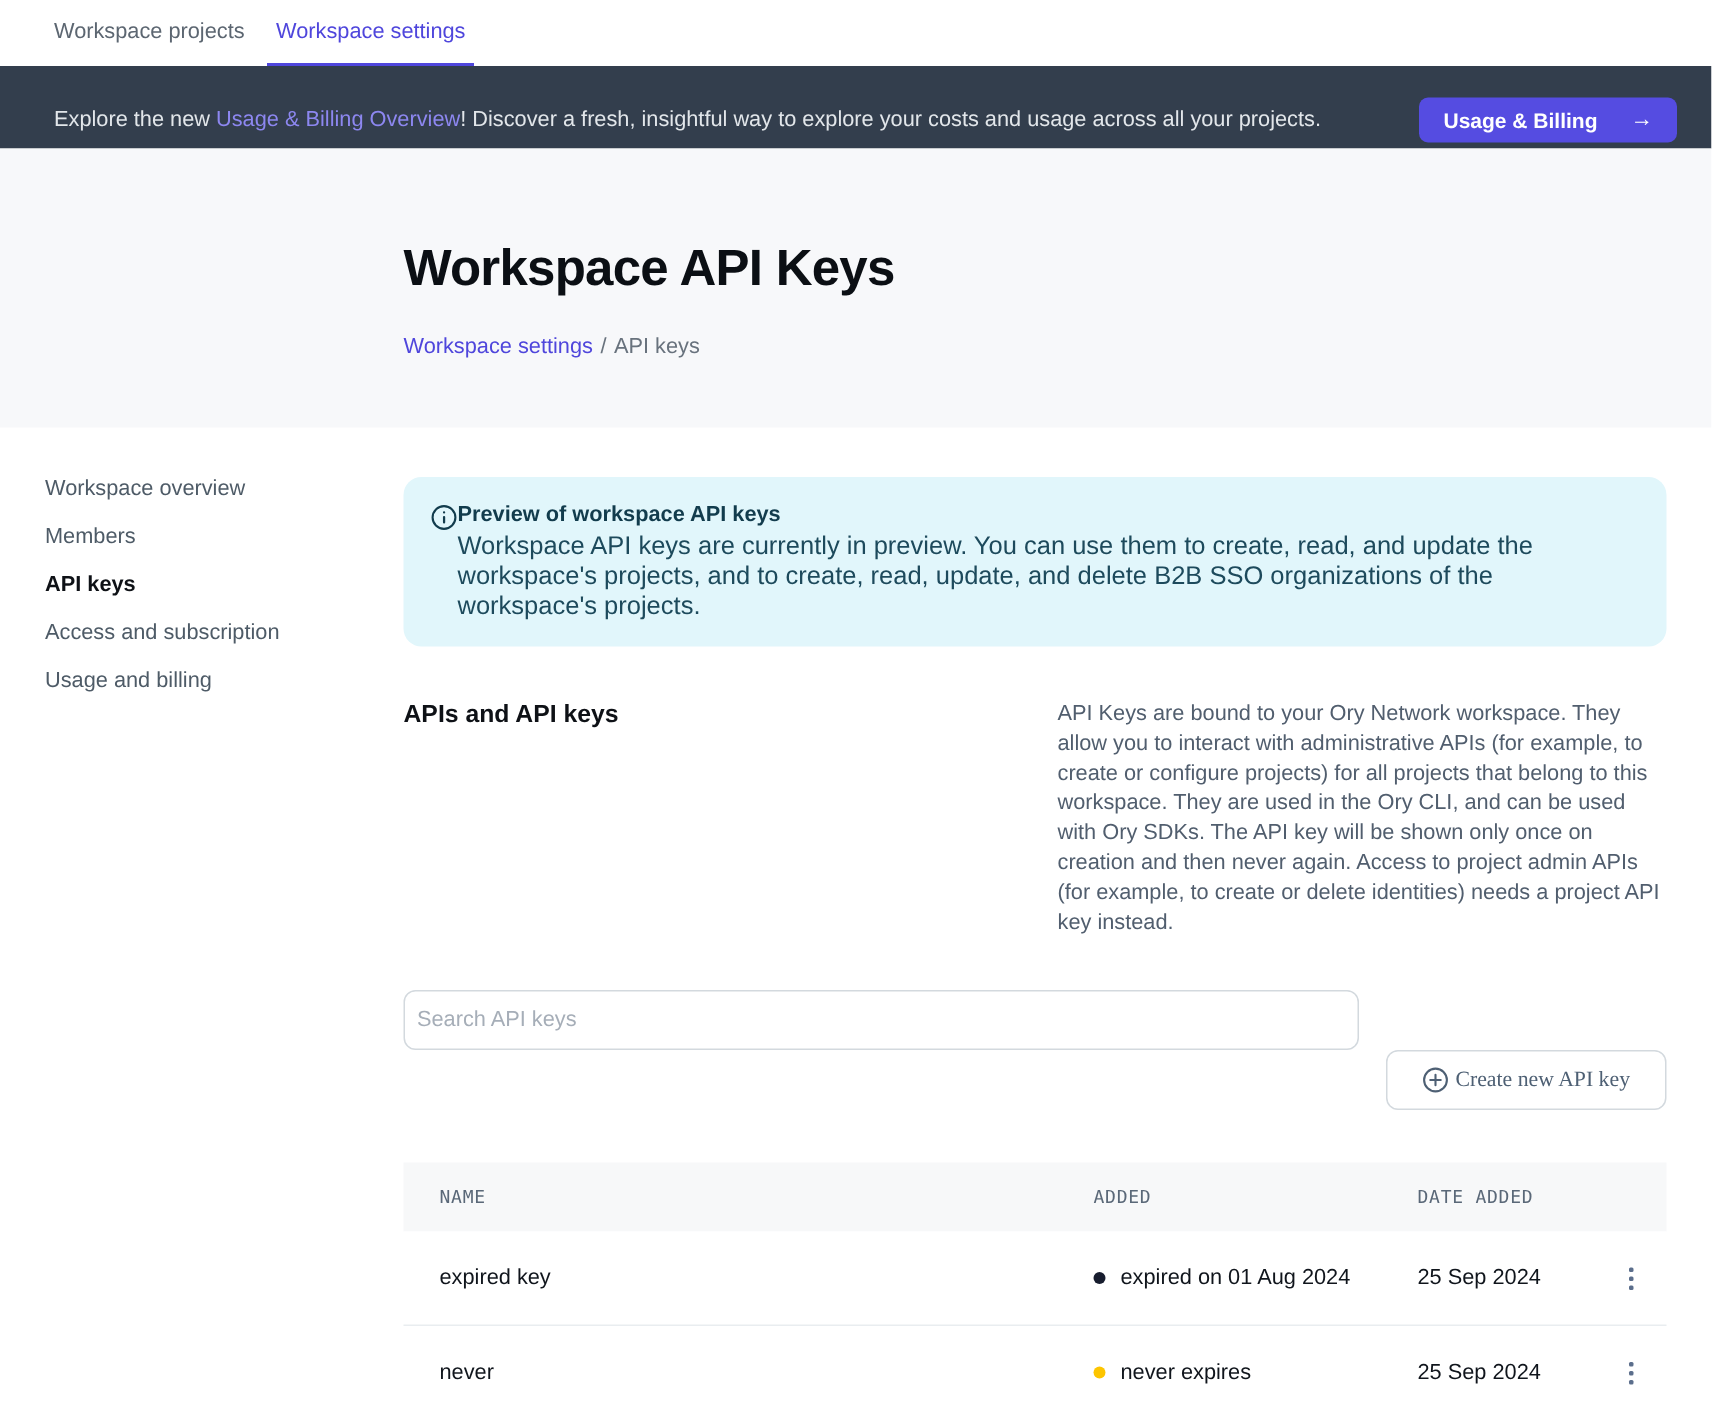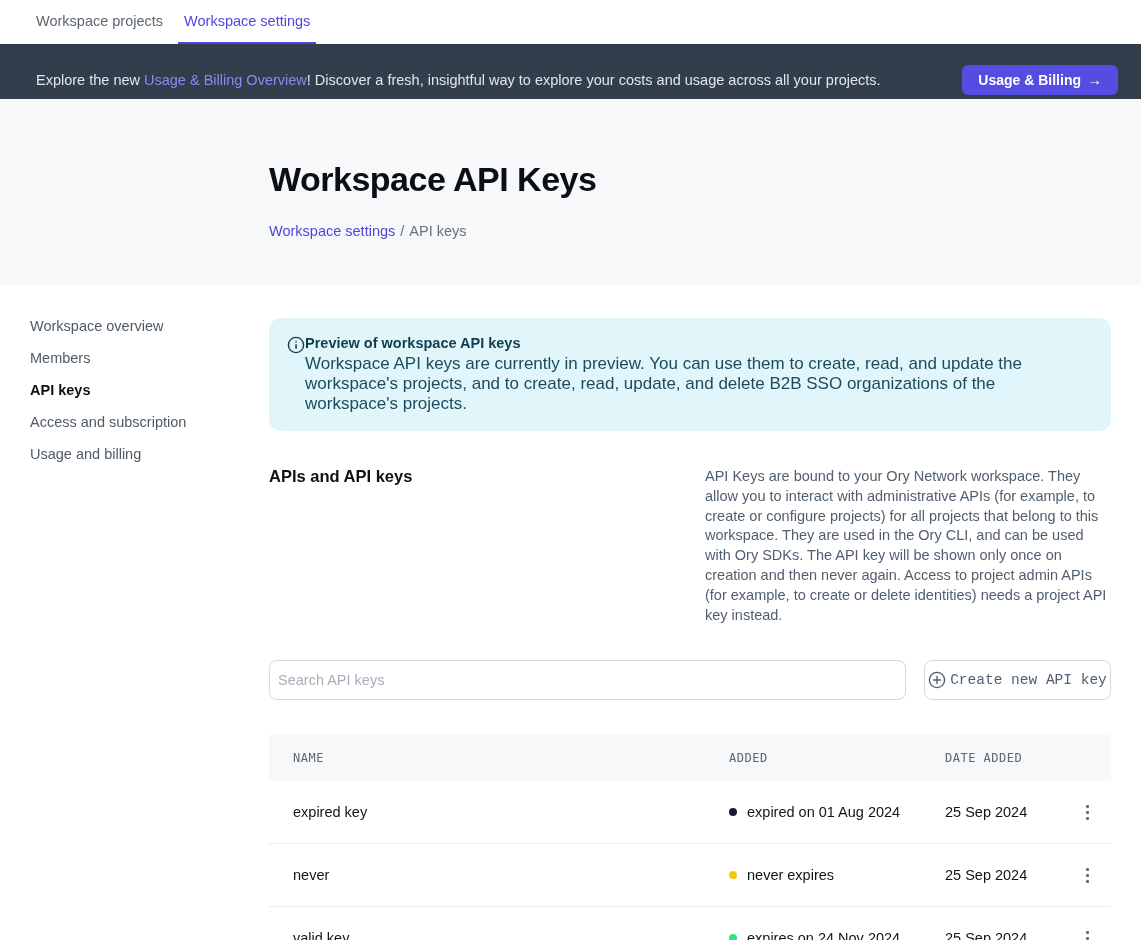--- a/index.html
+++ b/index.html
@@ -59,7 +59,7 @@
     font-family: inherit;
     display: flex;
     align-items: center;
-    gap: 6px;
+    gap: 22px;
     cursor: pointer;
   }
   .banner-btn .arrow { font-size: 15px; font-weight: 400; }

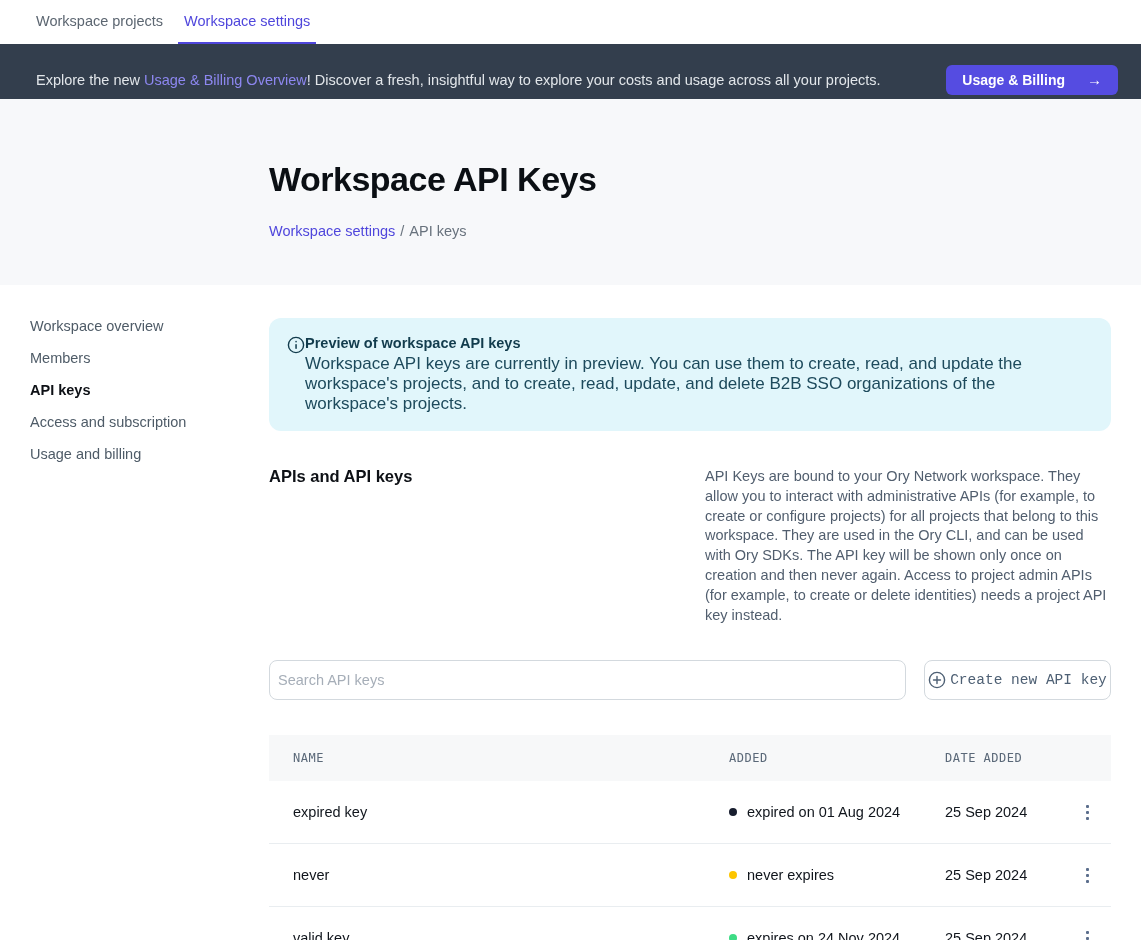--- a/index.html
+++ b/index.html
@@ -142,9 +142,10 @@
     justify-content: center;
     gap: 4px;
     font-size: 14.5px;
-    font-family: Liberation Mono, monospace;
+    font-family: Liberation Serif, serif;
     color: #4e6074;
     cursor: pointer;
+    margin-top: 40px;
   }
 
   

